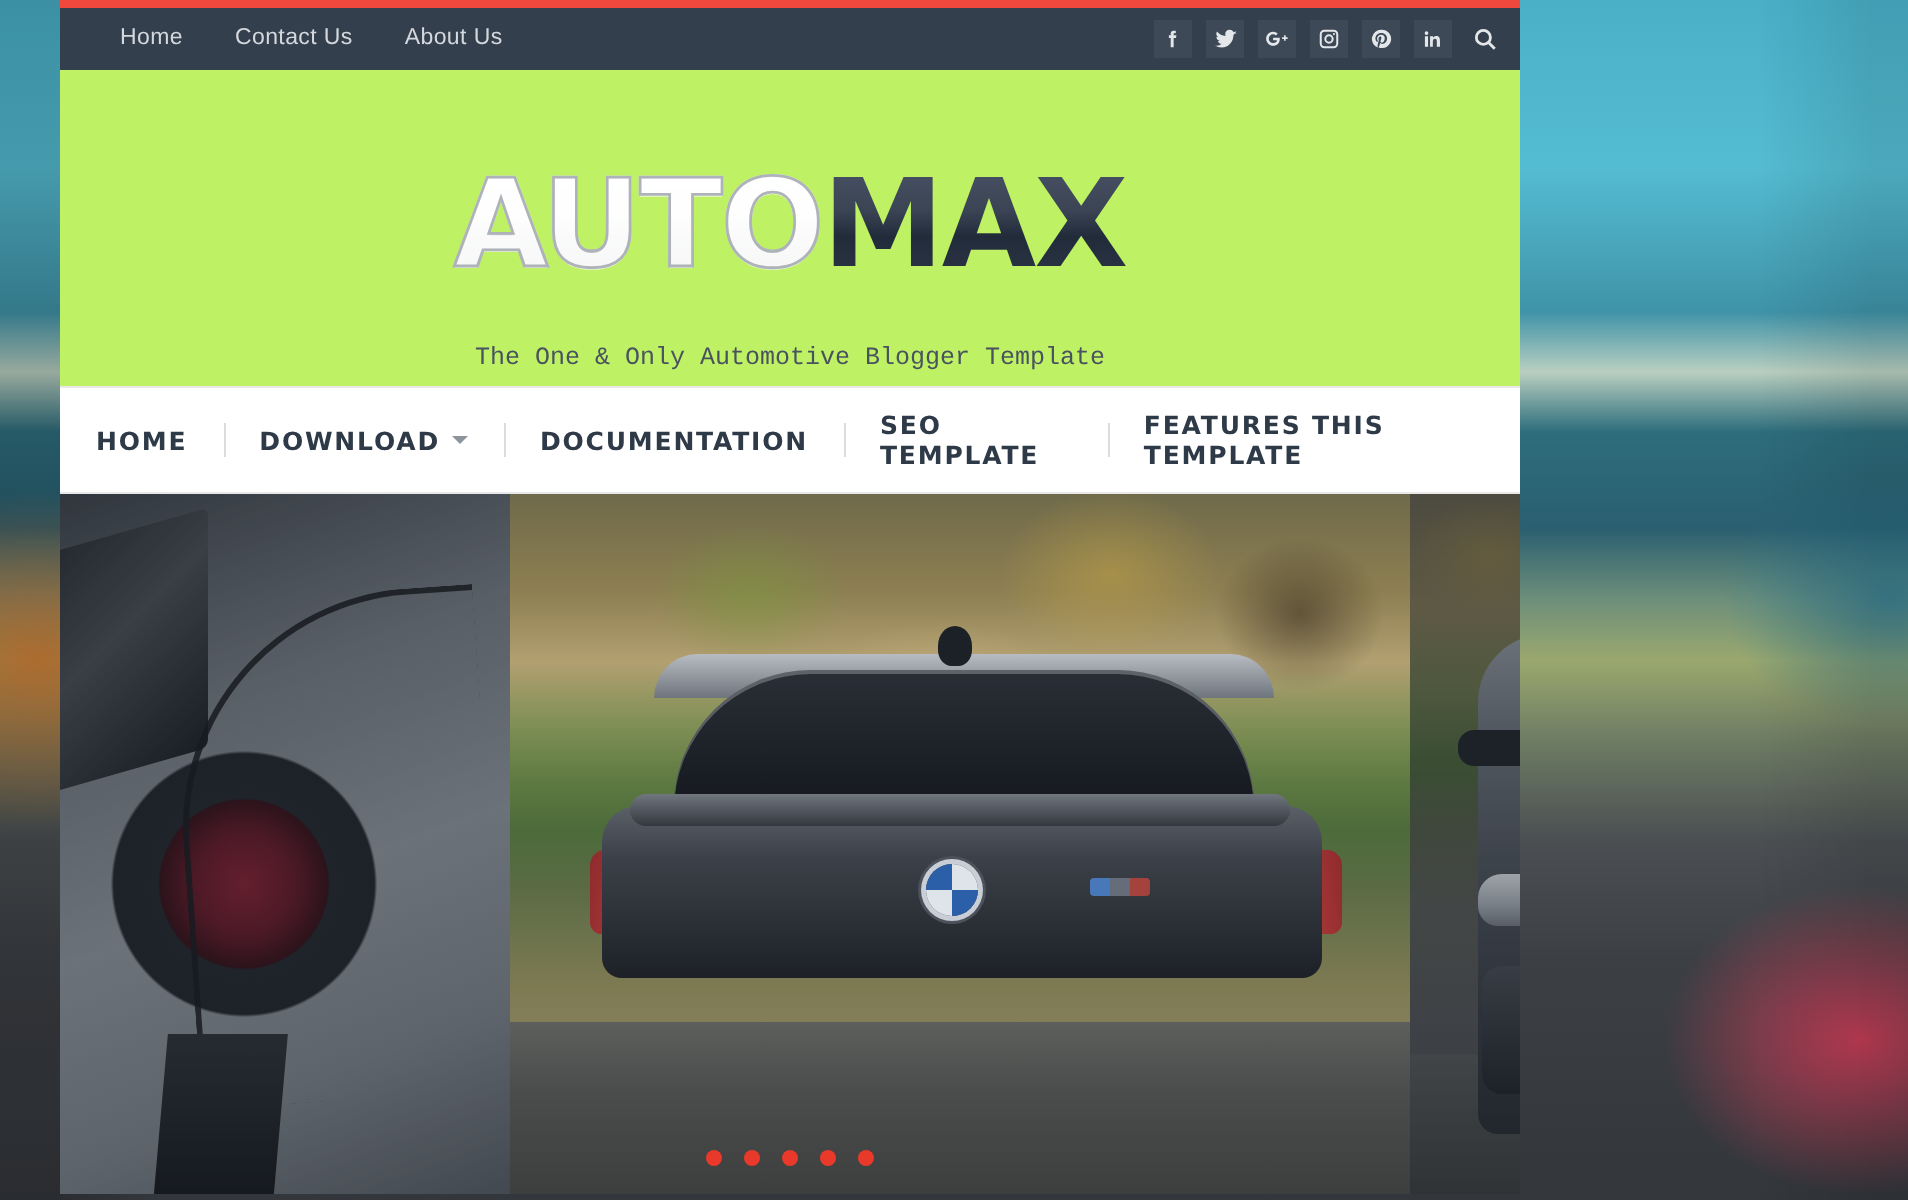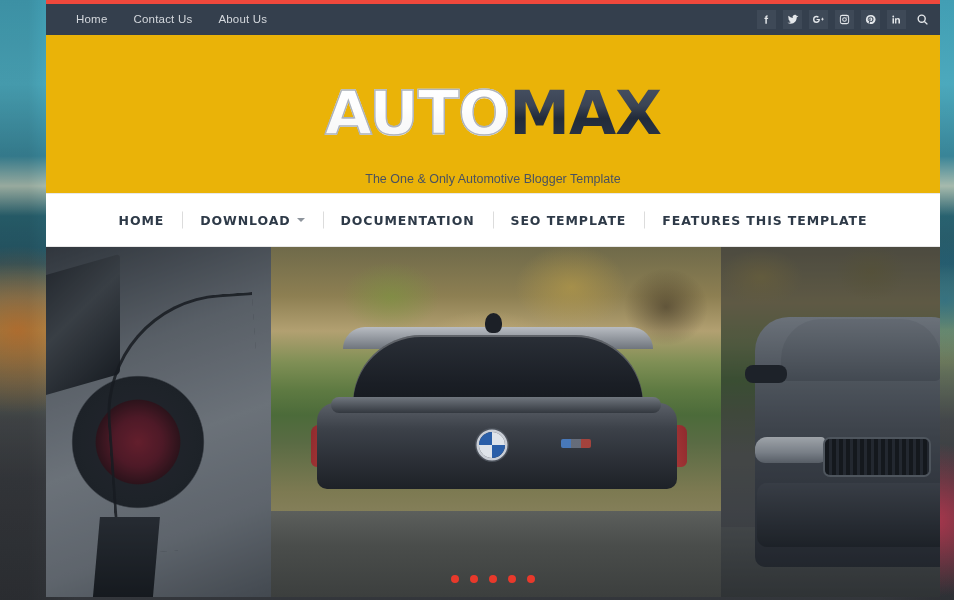--- a/index.html
+++ b/index.html
@@ -50,9 +50,9 @@
   
   #wrap {
     position: absolute;
-    left: 46px;
+    left: 30px;
     top: 0;
-    width: 894px;
+    width: 730px;
     height: 600px;
   }
 

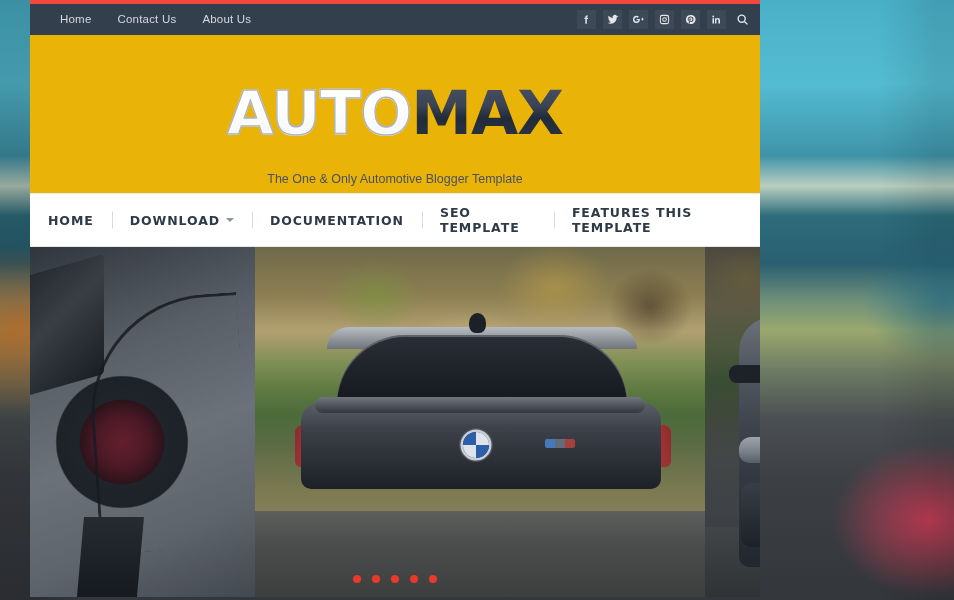--- a/index.html
+++ b/index.html
@@ -108,7 +108,7 @@
 
   
   .header {
-    background: #eab308;
+    background: #bef264;
     height: 158px;
     position: relative;
   }

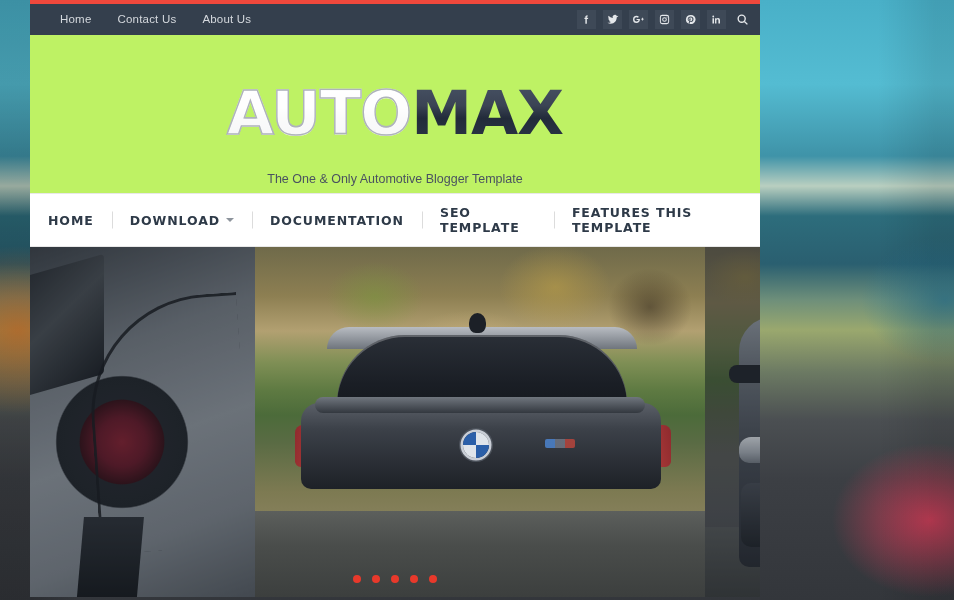--- a/index.html
+++ b/index.html
@@ -146,7 +146,7 @@
     left: 0; right: 0;
     top: 137px;
     text-align: center;
-    font-family: Liberation Sans, sans-serif;
+    font-family: Liberation Mono, monospace;
     font-size: 12.5px;
     color: #4a5260;
     font-weight: normal;

